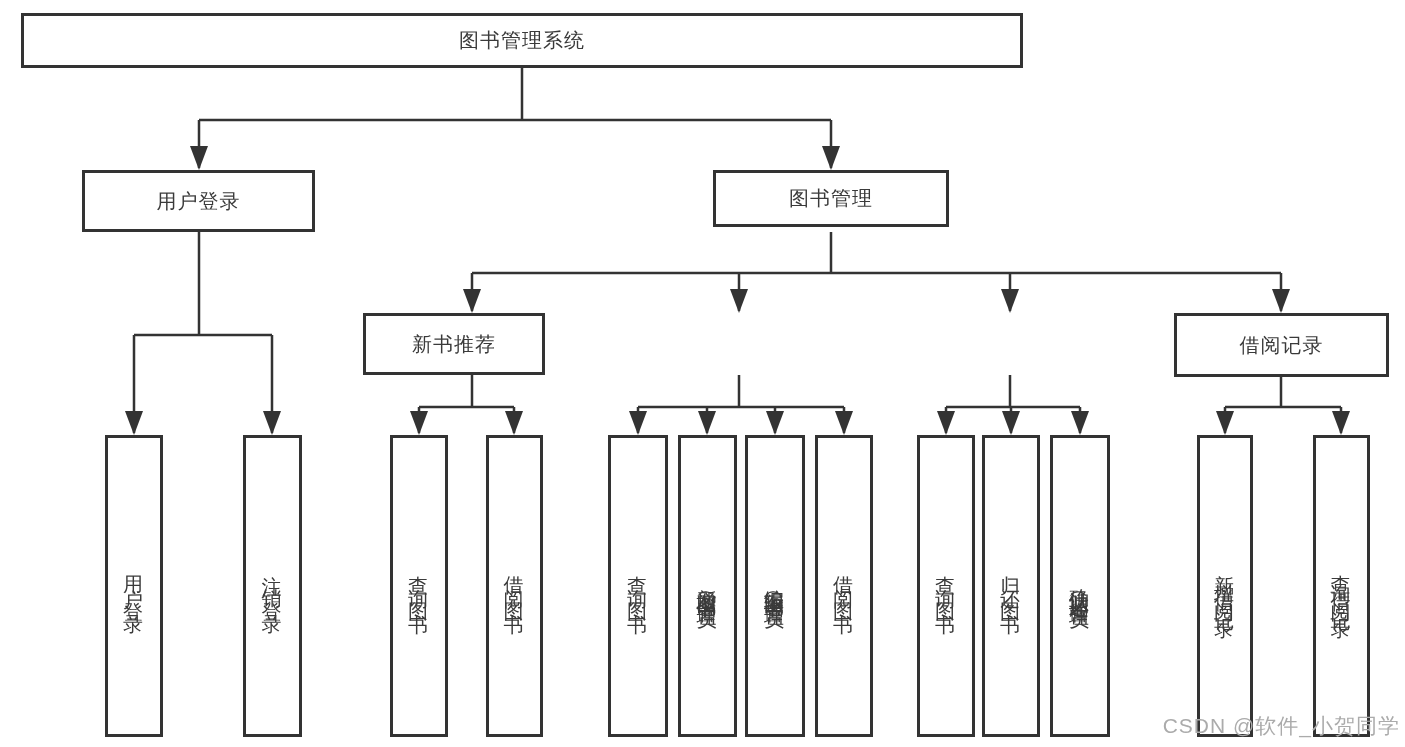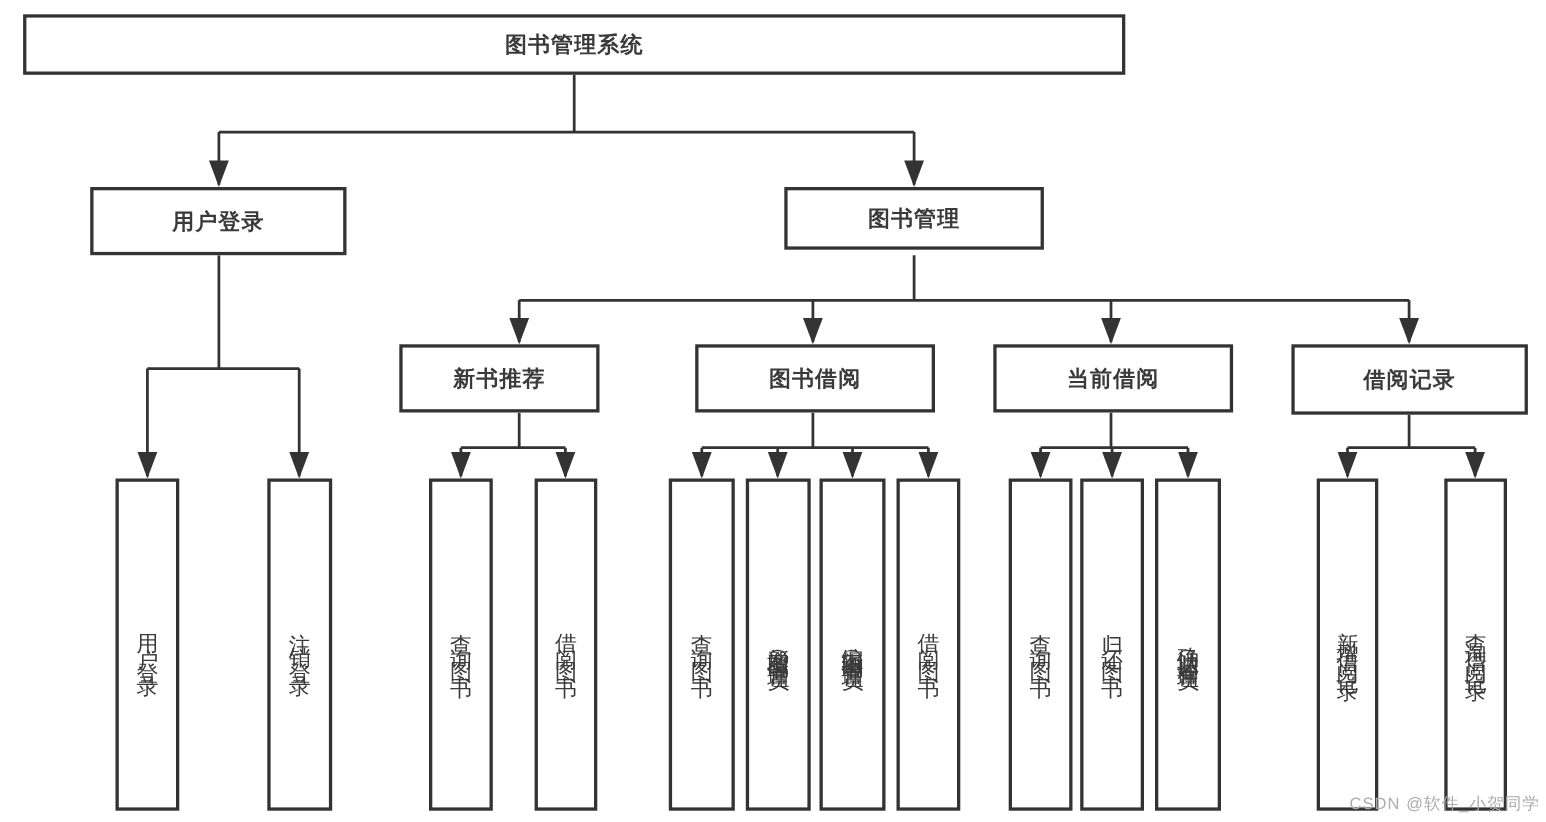--- a/index.html
+++ b/index.html
@@ -45,7 +45,6 @@
   .node.h {
     letter-spacing: 1px;
     white-space: nowrap;
-    font-weight: bold;
   }
   .node.v {
     writing-mode: vertical-rl;

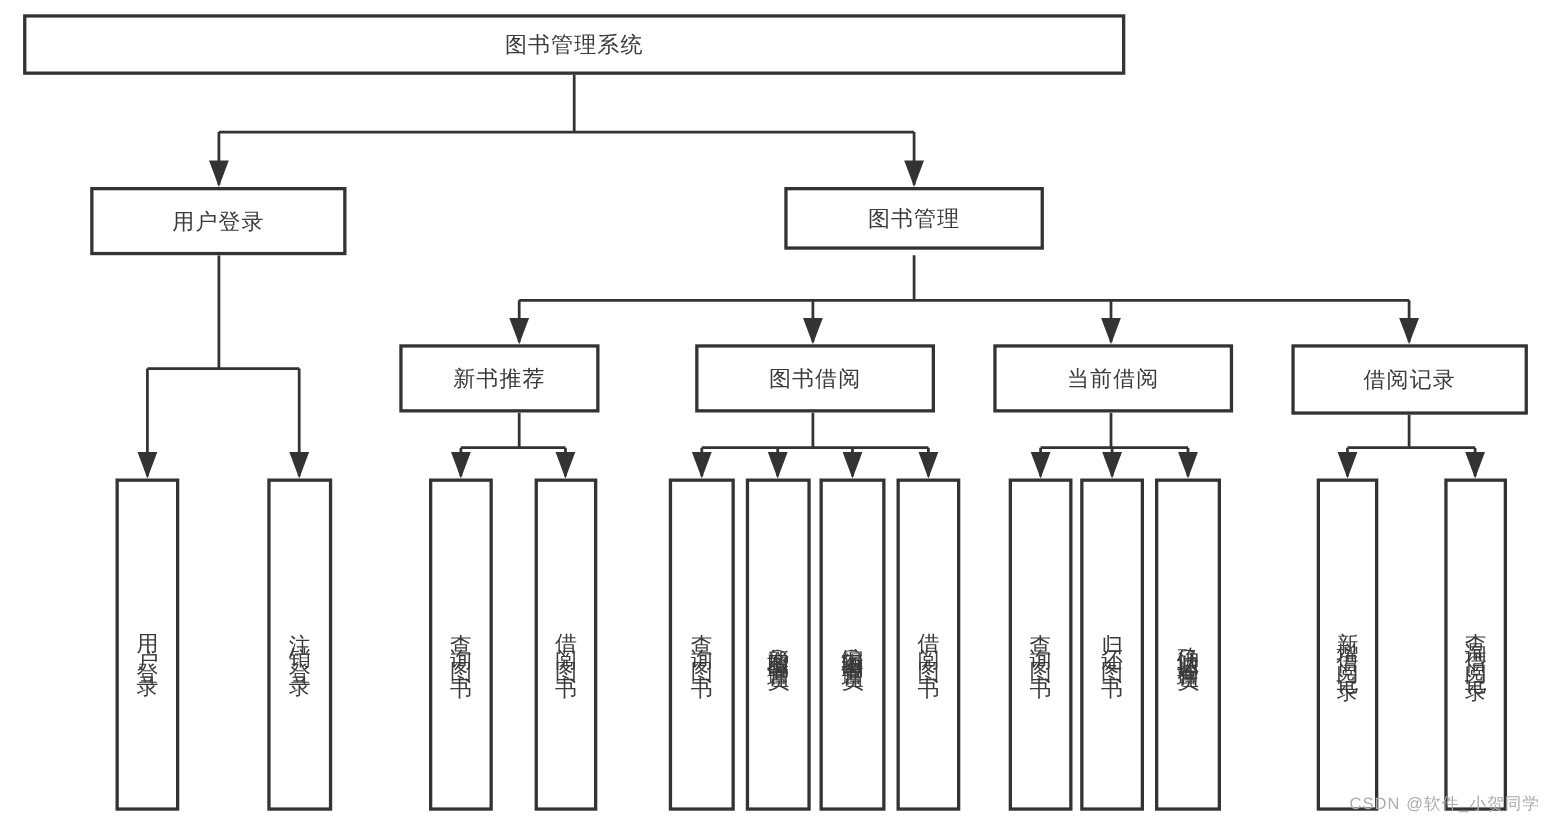--- a/index.html
+++ b/index.html
@@ -110,7 +110,6 @@
   <div class="node h" style="left:713px;top:170px;width:236px;height:57px">图书管理</div>
 
   <div class="node h" style="left:363px;top:313px;width:182px;height:62px">新书推荐</div>
-  <div class="node h" style="left:632px;top:313px;width:218px;height:62px">图书借阅</div>
   <div class="node h" style="left:903px;top:313px;width:218px;height:62px">当前借阅</div>
   <div class="node h" style="left:1174px;top:313px;width:215px;height:64px">借阅记录</div>
 

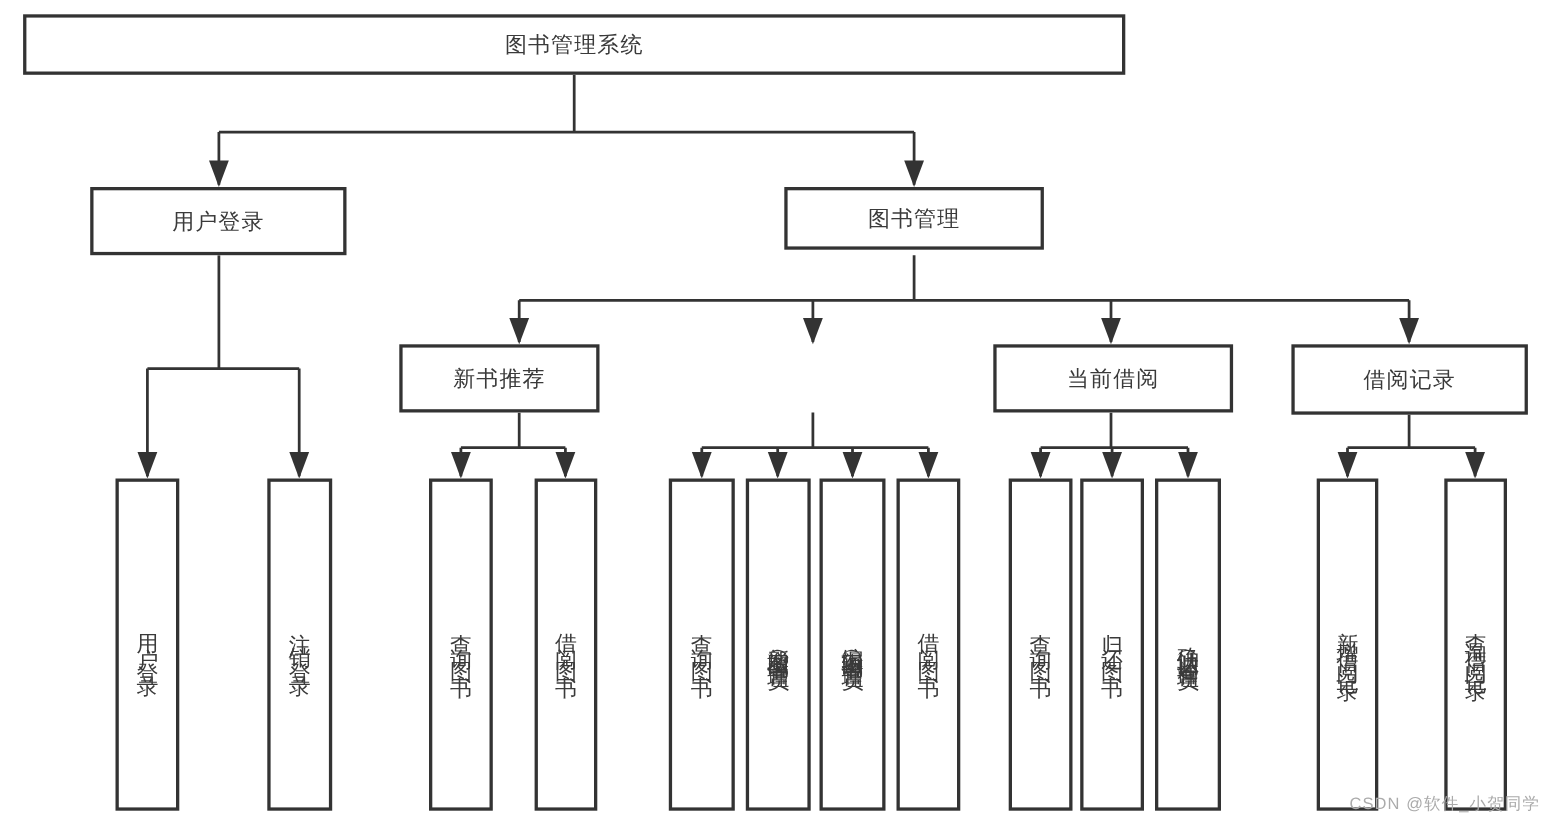--- a/index.html
+++ b/index.html
@@ -110,7 +110,6 @@
   <div class="node h" style="left:713px;top:170px;width:236px;height:57px">图书管理</div>
 
   <div class="node h" style="left:363px;top:313px;width:182px;height:62px">新书推荐</div>
-  <div class="node h" style="left:903px;top:313px;width:218px;height:62px">当前借阅</div>
   <div class="node h" style="left:1174px;top:313px;width:215px;height:64px">借阅记录</div>
 
   <div class="node v s4" style="left:105px;top:435px;width:58px;height:302px">用户登录</div>

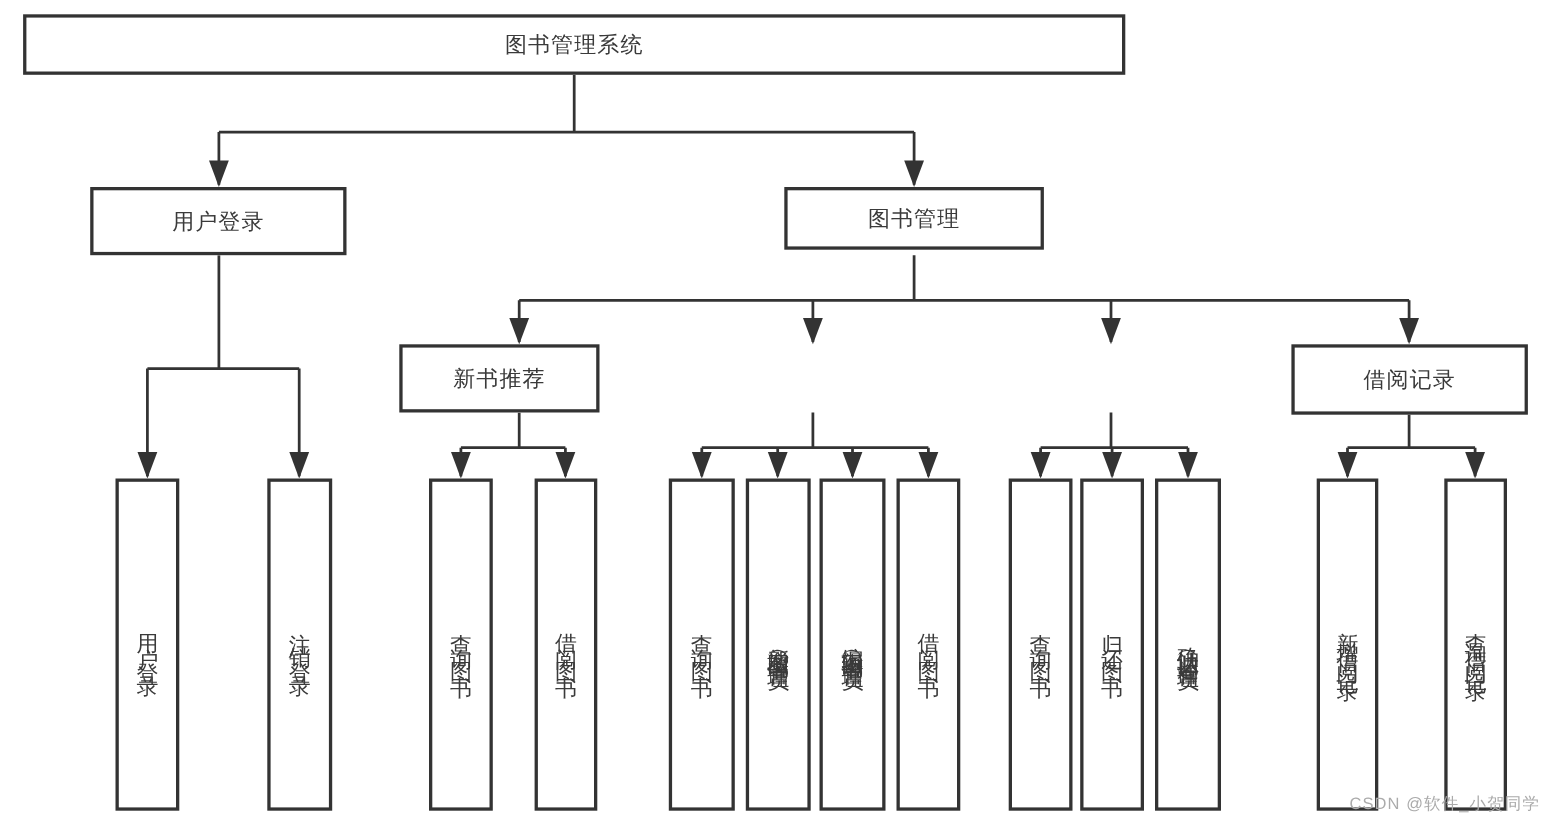--- a/index.html
+++ b/index.html
@@ -57,7 +57,7 @@
     position: absolute;
     right: 5px;
     bottom: 7px;
-    font-size: 15px;
+    font-size: 21px;
     color: #ababab;
     letter-spacing: 1px;
     white-space: nowrap;

